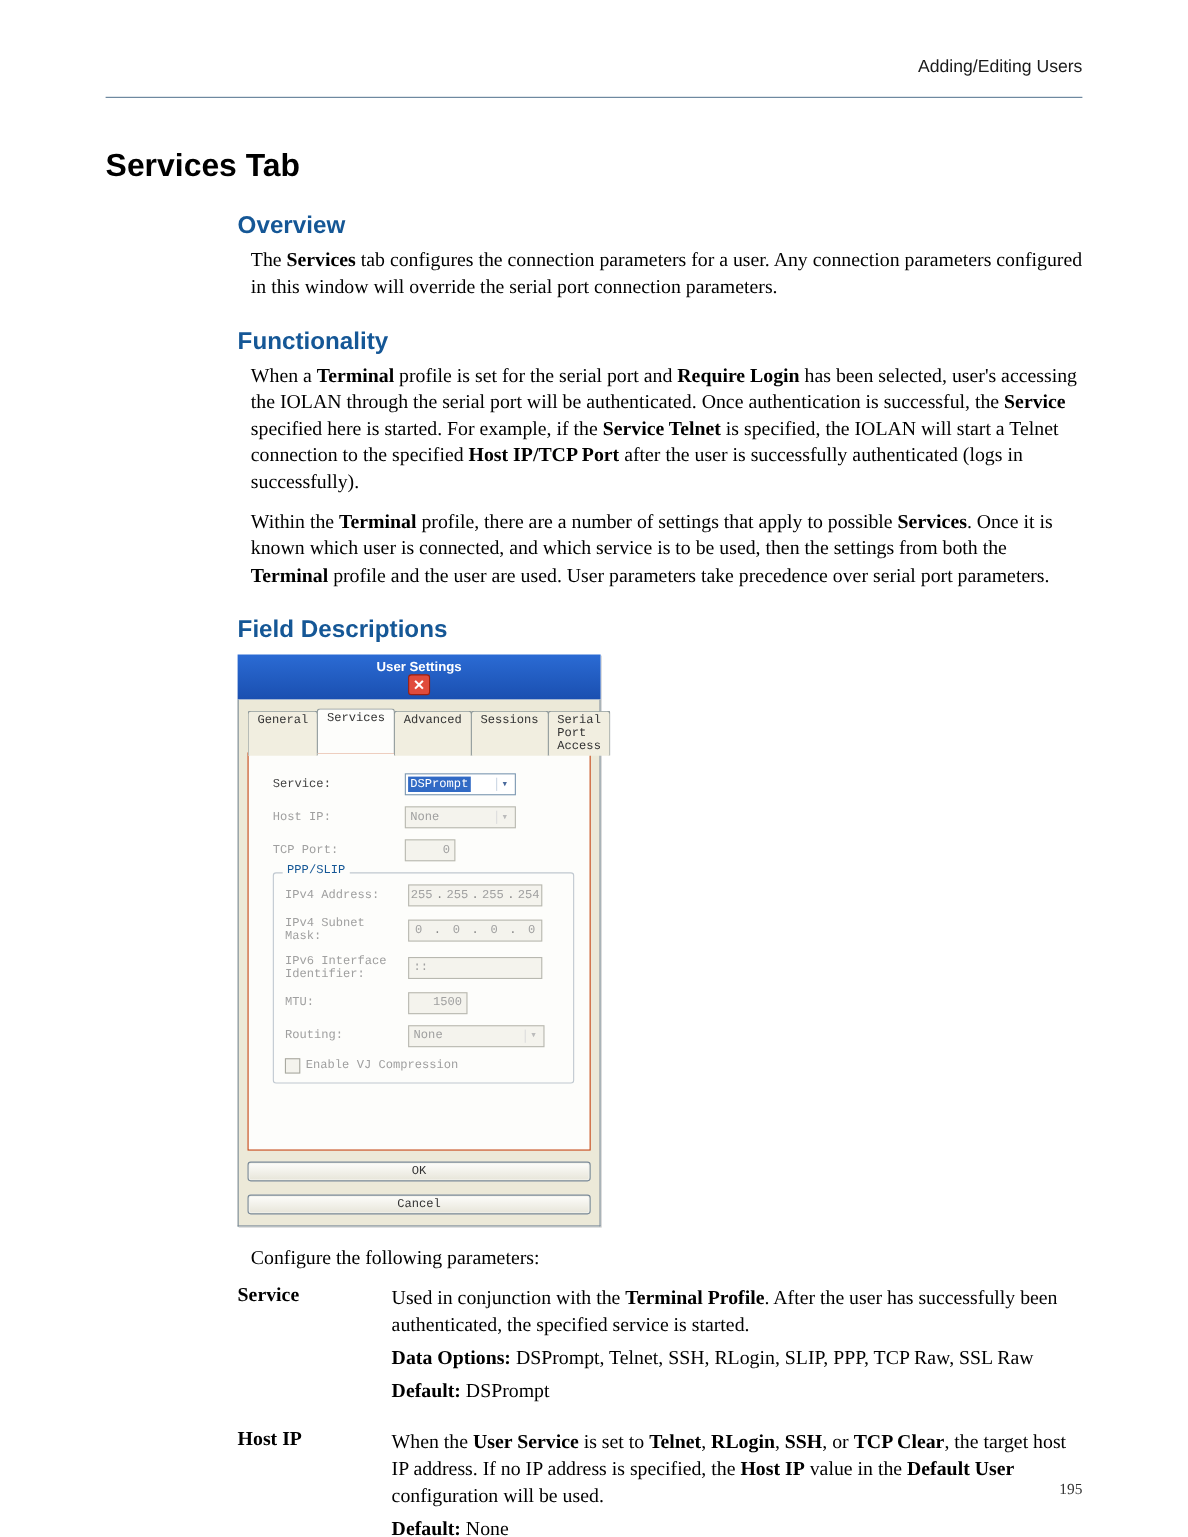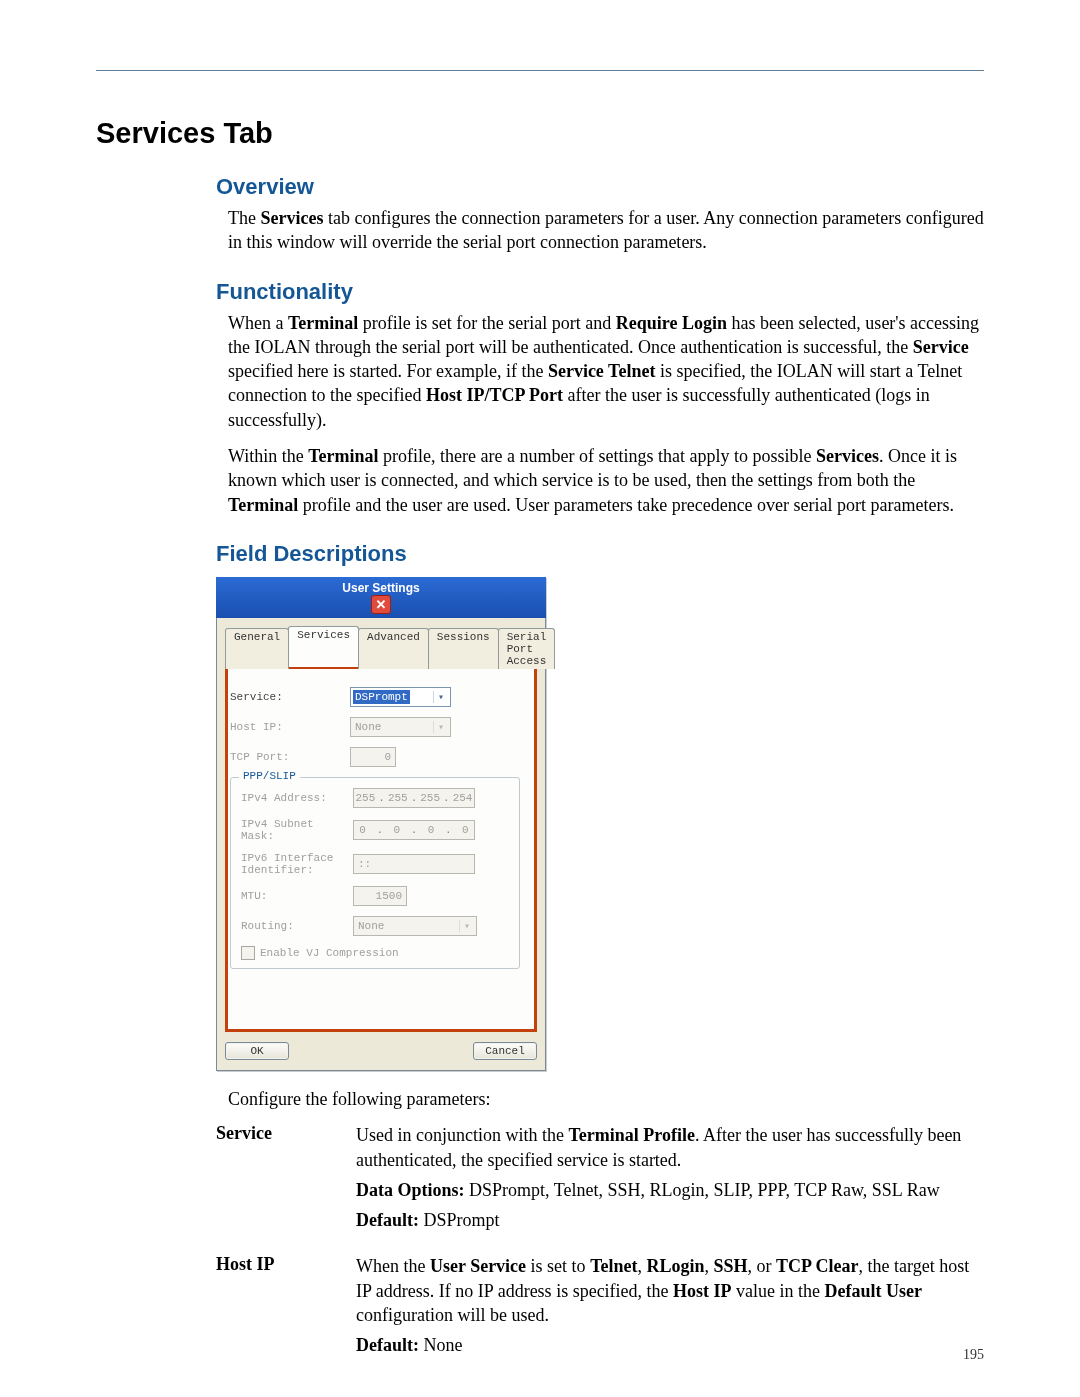--- a/index.html
+++ b/index.html
@@ -256,6 +256,7 @@
 
 <div class="page">
 
+  <div class="header-text">Adding/Editing Users</div>
   <div class="header-line"></div>
 
   <h1 class="section-title">Services Tab</h1>

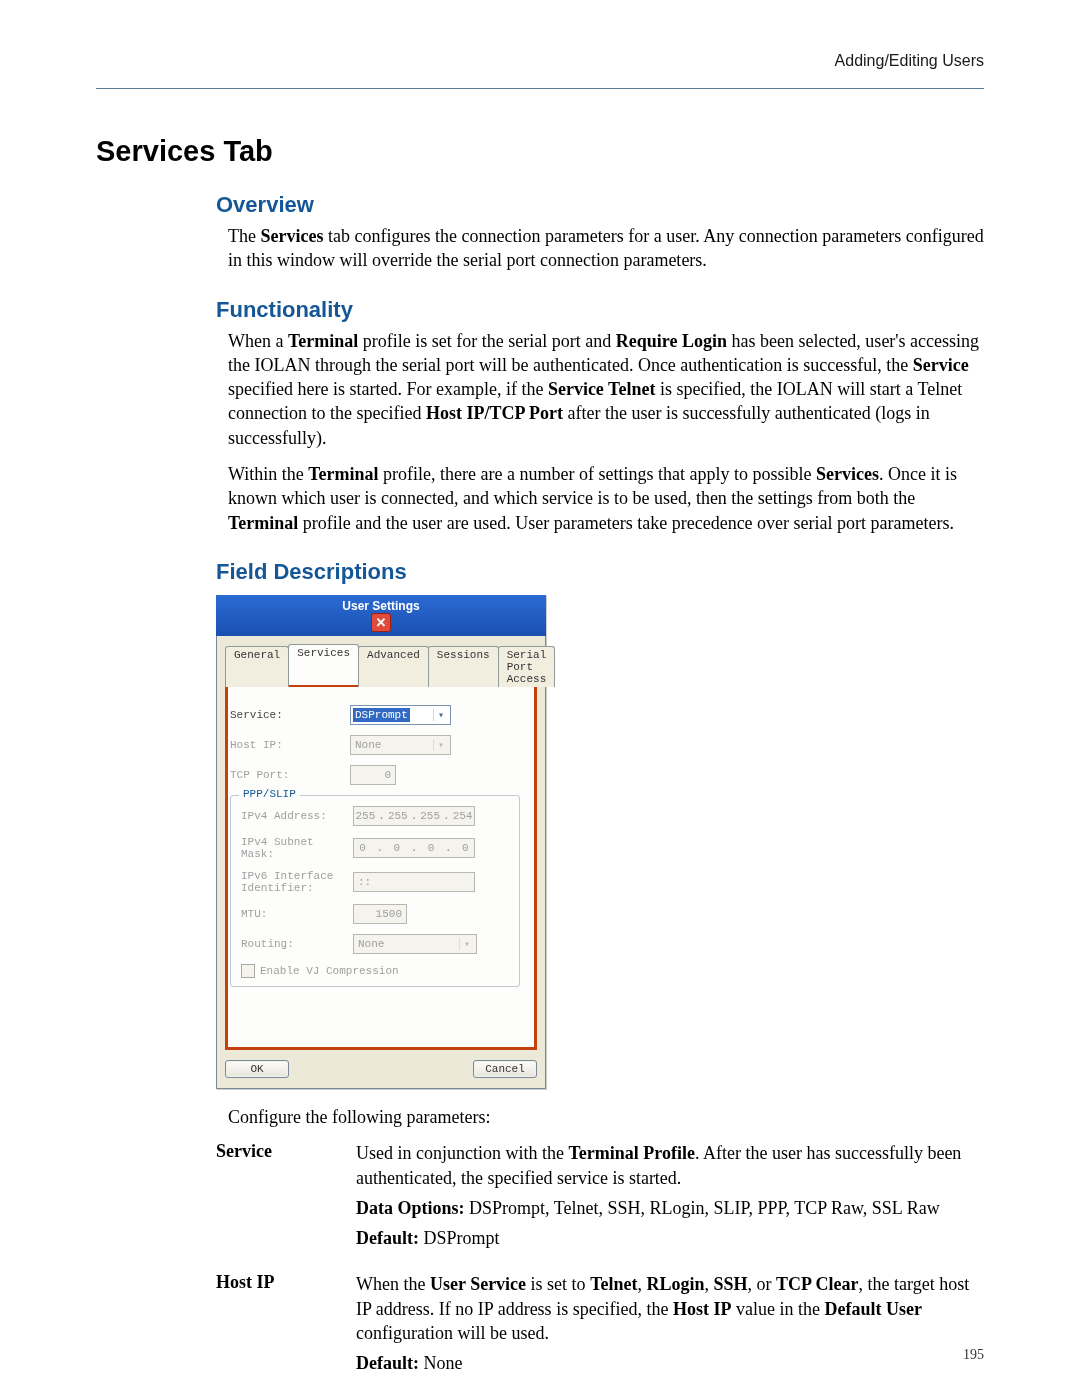--- a/index.html
+++ b/index.html
@@ -119,8 +119,8 @@
   }
   .tab-pane {
     background: #fdfdfb;
-    border: 3px solid #c2410c;
-    padding: 18px 14px 60px 2px;
+    border: 1px solid #c2410c;
+    padding: 18px 14px 60px 22px;
     min-height: 280px;
     position: relative;
     z-index: 1;

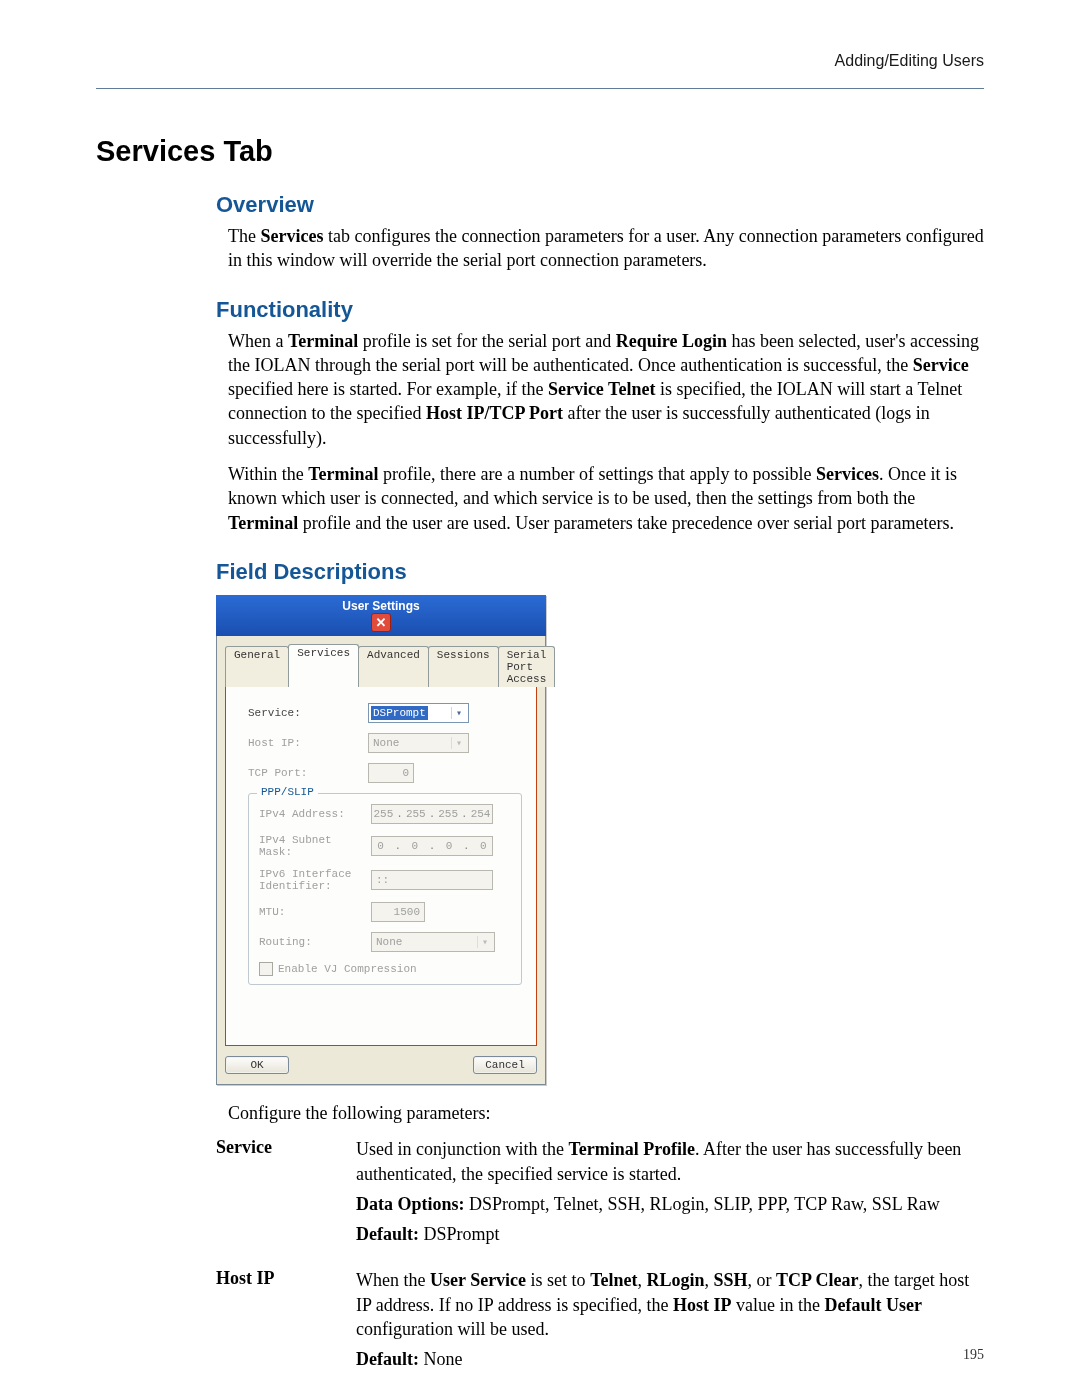--- a/index.html
+++ b/index.html
@@ -210,9 +210,10 @@
   }
   .dlg-buttons {
     display:flex;
-    justify-content:space-between;
+    justify-content:flex-end;
     gap:12px;
     margin-top:10px;
+    flex-direction:column;
   }
   .winbtn {
     min-width:62px;

